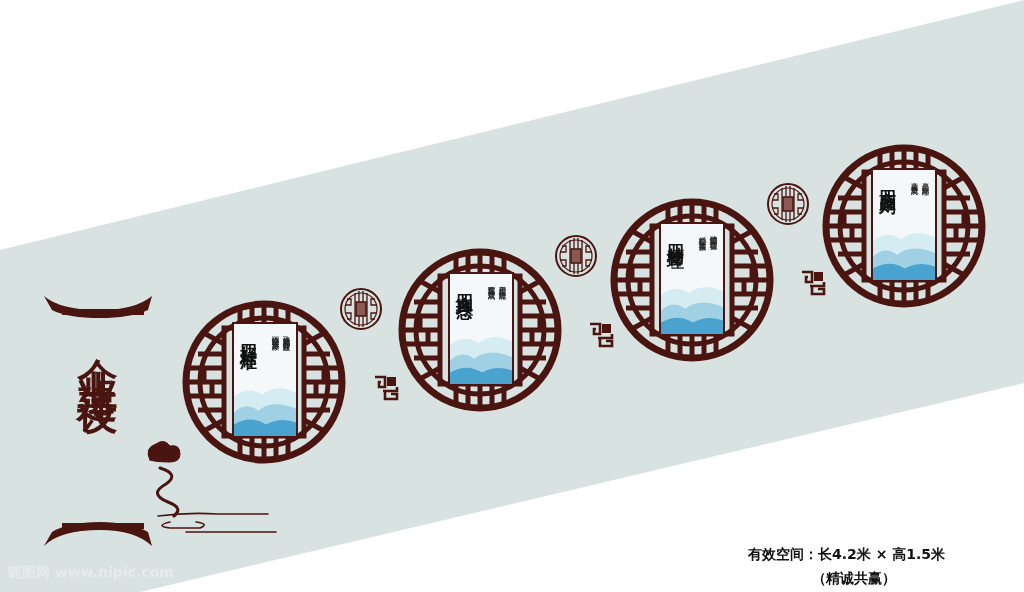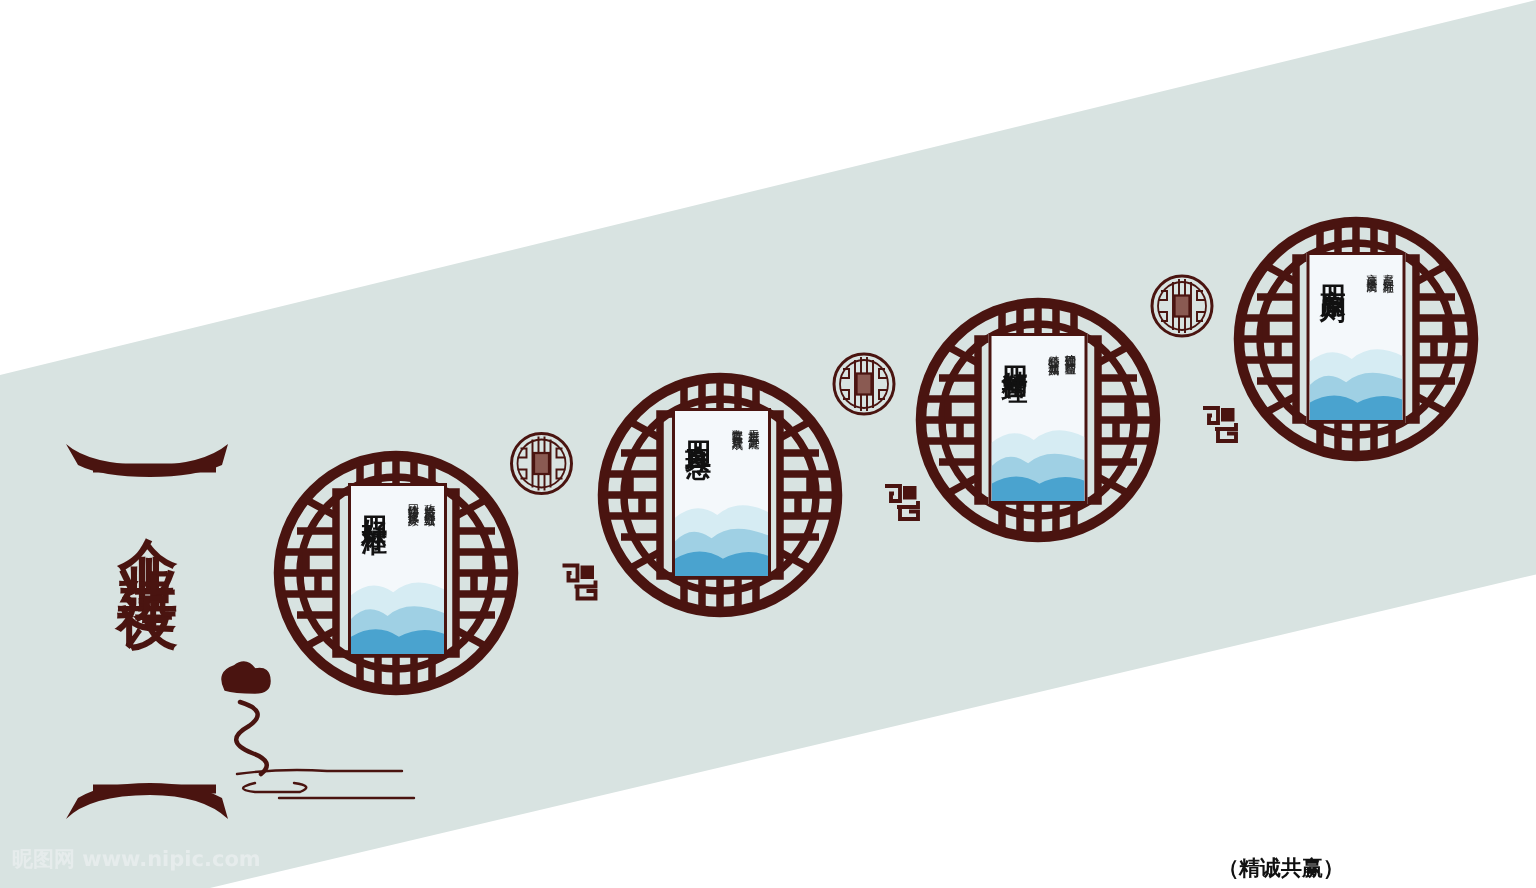--- a/index.html
+++ b/index.html
@@ -168,6 +168,7 @@
 
   <div class="vtitle" style="left:78px;top:326px;">企业建设</div>
 
+  <div class="spec" style="left:748px;top:546px;">有效空间：长4.2米 × 高1.5米</div>
   <div class="spec" style="left:812px;top:570px;">（精诚共赢）</div>
   <div class="wm" style="left:8px;top:564px;">昵图网 www.nipic.com</div>
 

